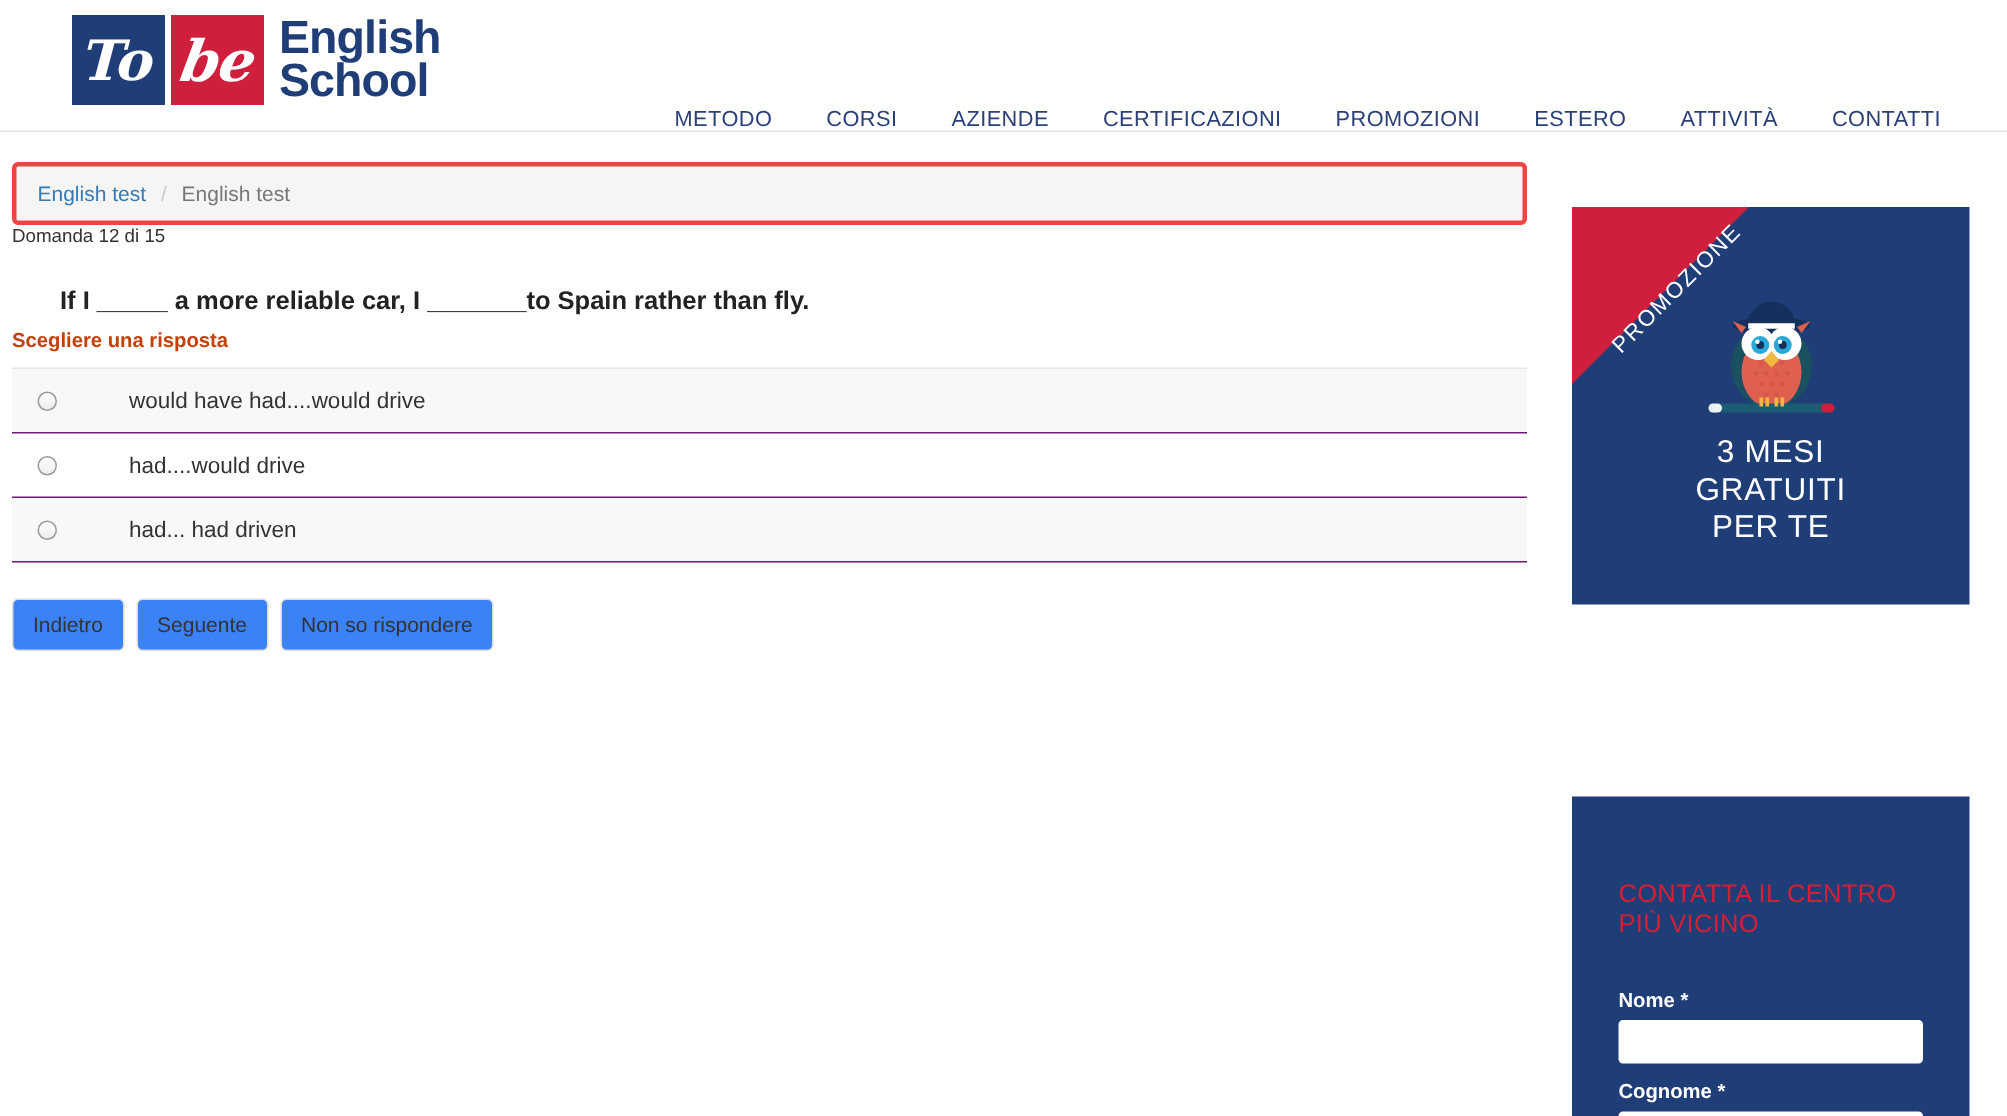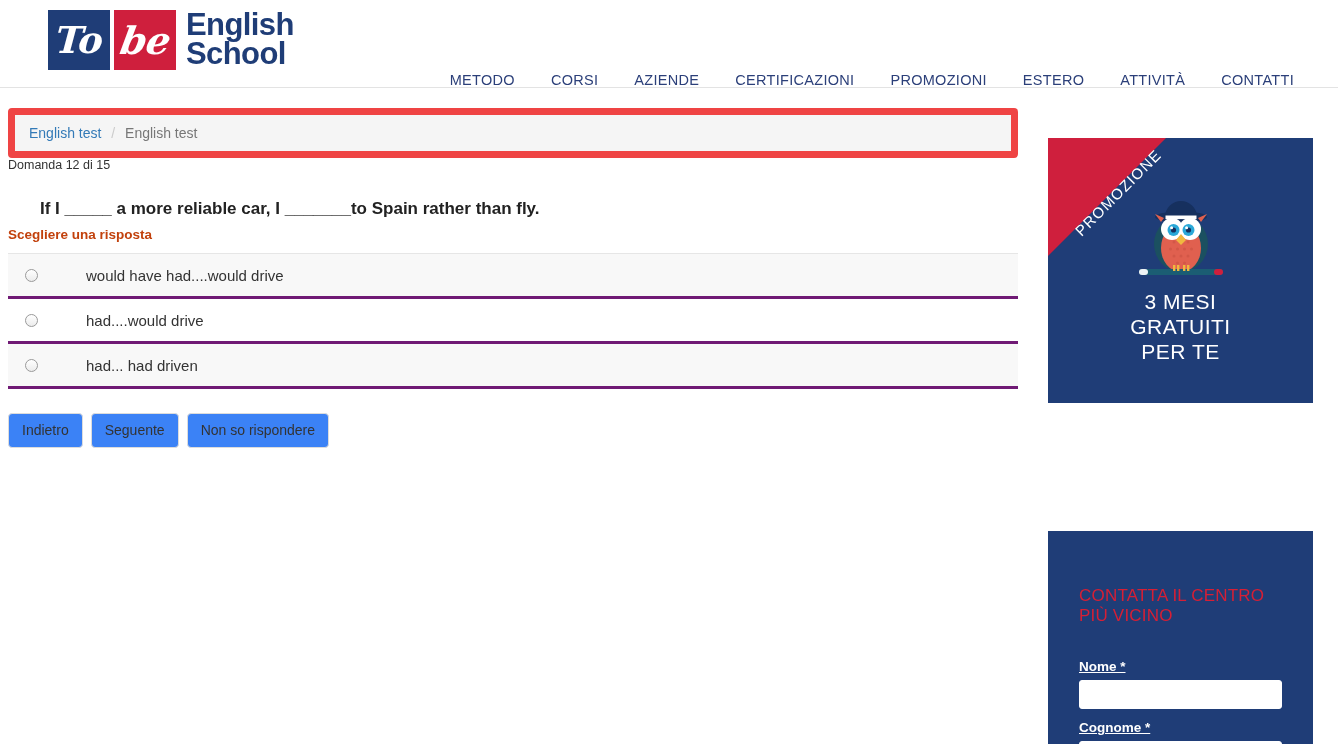--- a/index.html
+++ b/index.html
@@ -109,7 +109,7 @@
   
   .breadcrumb {
     background: #f5f5f5;
-    border: 7px solid #ef4444;
+    border: 3px solid #ef4444;
     border-radius: 4px;
     padding: 10px 14px;
     font-size: 14px;

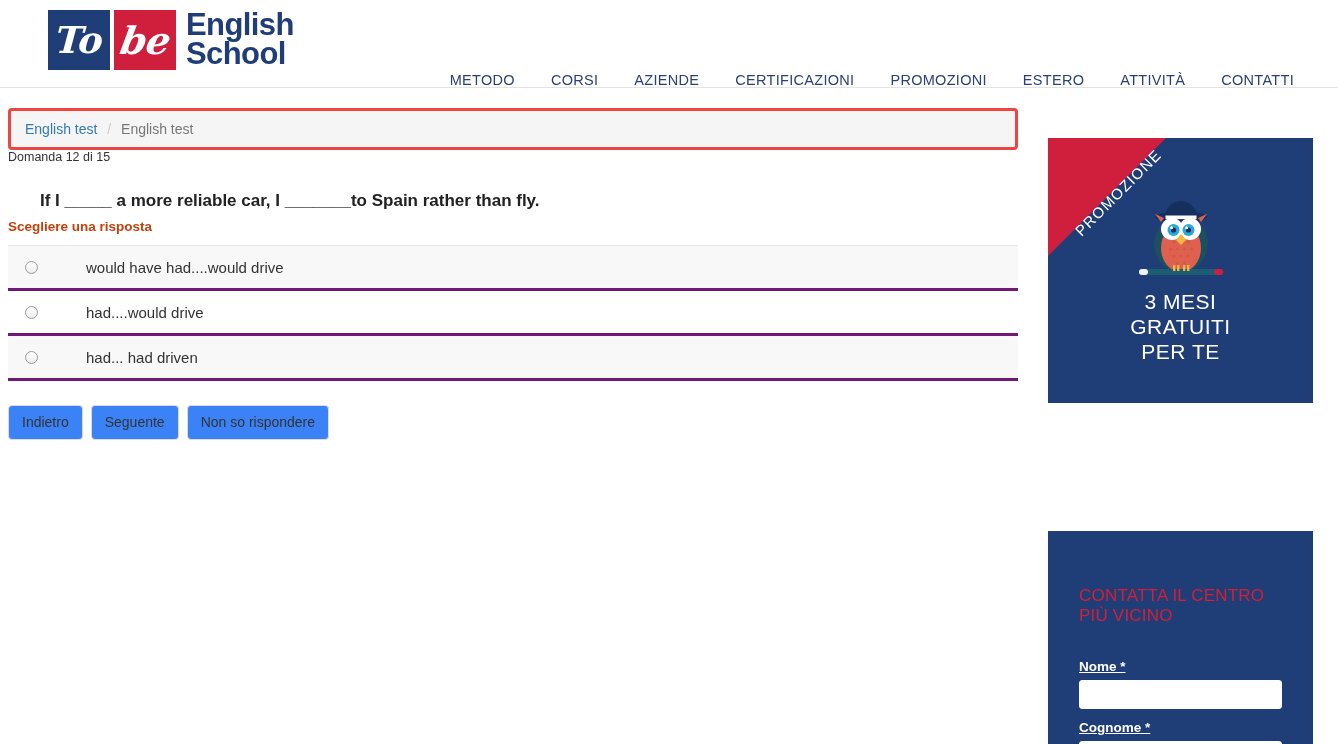--- a/index.html
+++ b/index.html
@@ -153,7 +153,7 @@
     display: flex;
     align-items: center;
     height: 42px;
-    border-bottom: 3px solid #701a75;
+    border-bottom: 1px solid #701a75;
     cursor: pointer;
   }
   .answer-row.alt { background: #f8f8f8; }

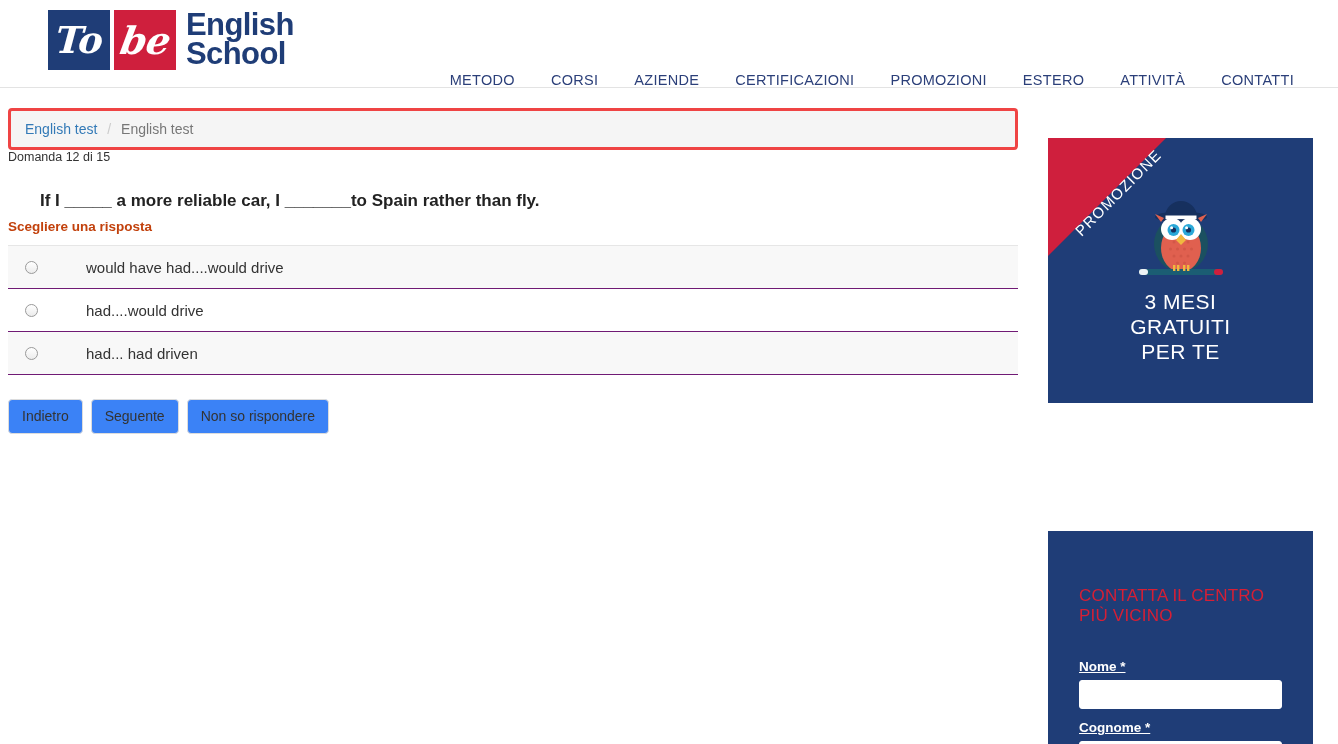--- a/index.html
+++ b/index.html
@@ -264,7 +264,6 @@
     font-size: 13.5px;
     font-weight: bold;
     margin-bottom: 6px;
-    text-decoration: underline;
   }
   .field-input {
     display: block;

